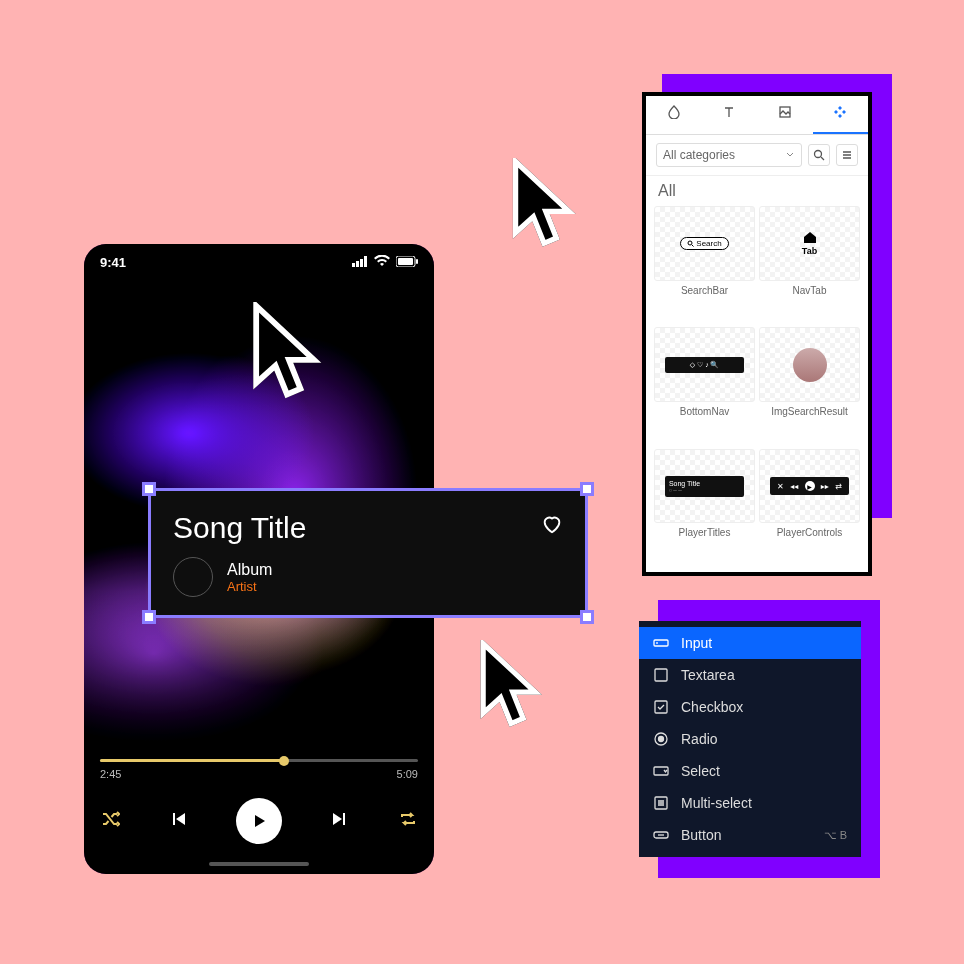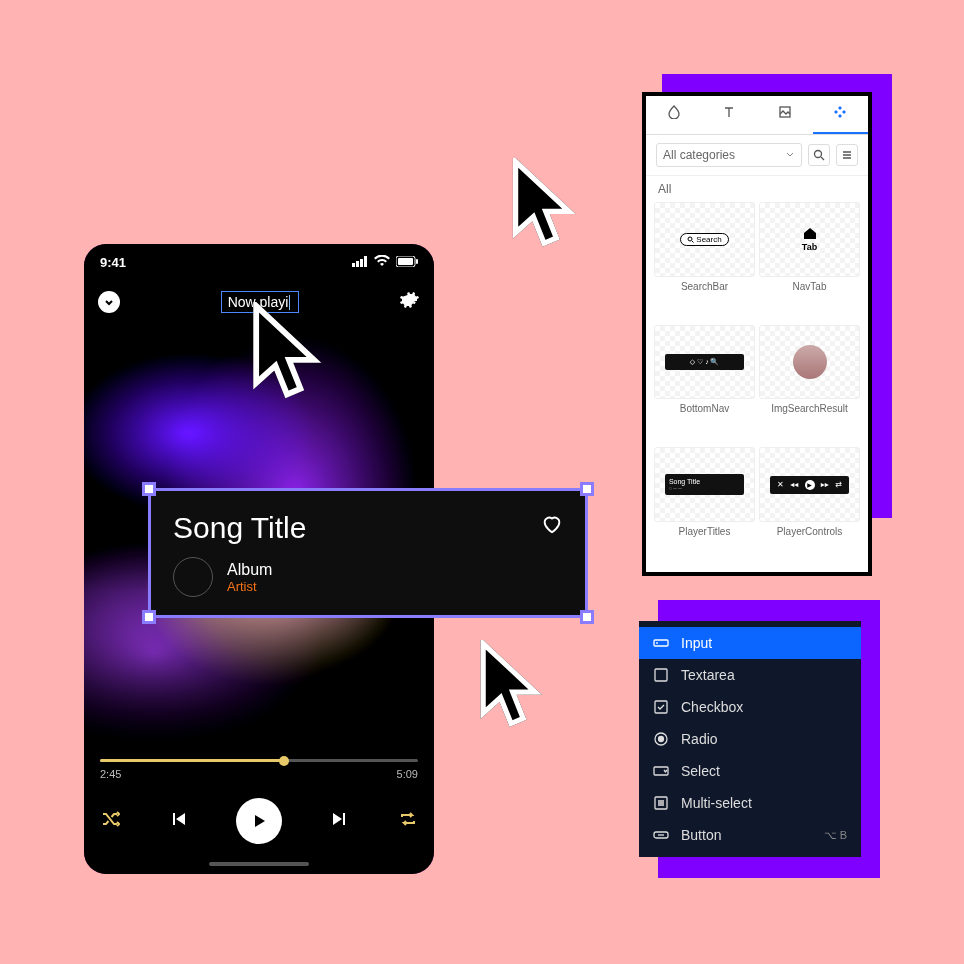--- a/index.html
+++ b/index.html
@@ -113,7 +113,7 @@
   .lib-filter{ display:flex; align-items:center; gap:6px; padding:8px 10px; border-bottom:1px solid #eee;}
   .lib-select{ flex:1; display:flex; align-items:center; justify-content:space-between; font-size:12px; padding:4px 6px; border:1px solid #ddd; border-radius:3px; color:#666;}
   .lib-iconbtn{ width:22px; height:22px; border:1px solid #ddd; border-radius:3px; display:flex; align-items:center; justify-content:center; font-size:12px;}
-  .lib-section{ font-size:12px; color:#666; padding:6px 12px 0;}
+  .lib-section{ font-size:16px; color:#666; padding:6px 12px 0;}
   .lib-grid{ flex:1; overflow:hidden; display:grid; grid-template-columns:1fr 1fr; gap:4px; padding:6px 8px;}
   .tile{ display:flex; flex-direction:column; align-items:center; }
   .thumb{

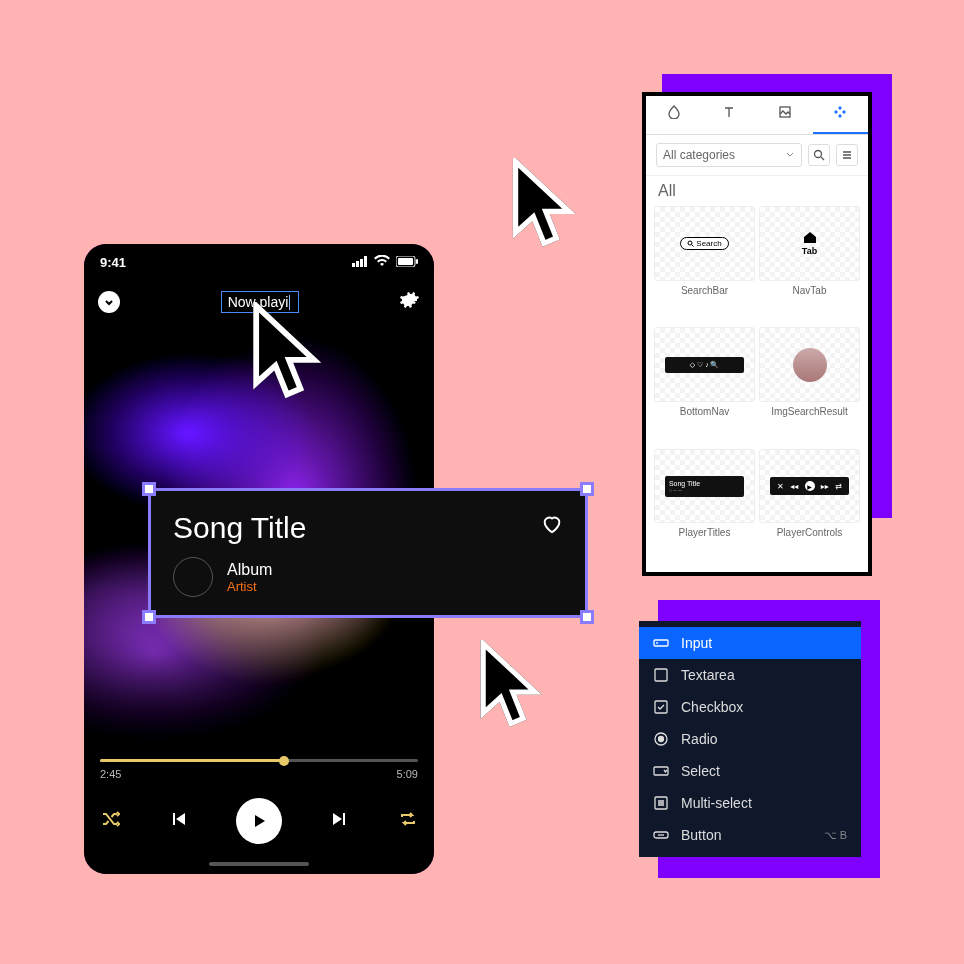--- a/index.html
+++ b/index.html
@@ -175,22 +175,6 @@
     </span>
   </div>
 
-  <div class="topbar">
-    <span class="circle-btn">
-      <svg width="12" height="12" viewBox="0 0 12 12">
-          <path d="M3 5 L6 8 L9 5" fill="none" stroke="#000" stroke-width="2"></path>
-        </svg>
-    </span>
-    <span class="txt-editing">
-      <span>Now playi</span>
-        <span class="txt-caret"></span>
-    </span>
-    <span>
-      <svg width="20" height="20" viewBox="0 0 20 20" fill="#fff">
-          <path d="M10 6a4 4 0 1 0 0 8 4 4 0 0 0 0-8zm0 6a2 2 0 1 1 0-4 2 2 0 0 1 0 4zM17 11v-2l2-1-1-2-2 .5-1.4-1.4.5-2-2-1-1 2h-2l-1-2-2 1 .5 2L3.2 6.5 1 6l-1 2 2 1v2l-2 1 1 2 2-.5 1.4 1.4-.5 2 2 1 1-2h2l1 2 2-1-.5-2 1.4-1.4 2 .5 1-2-2-1z"></path>
-        </svg>
-    </span>
-  </div>
 
   <div class="progress">
     <div class="bar">

